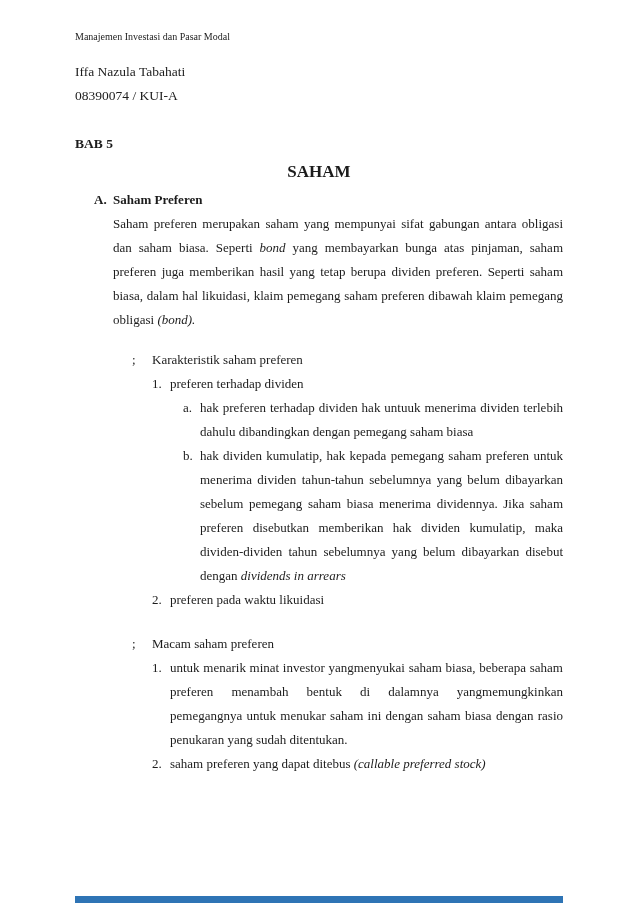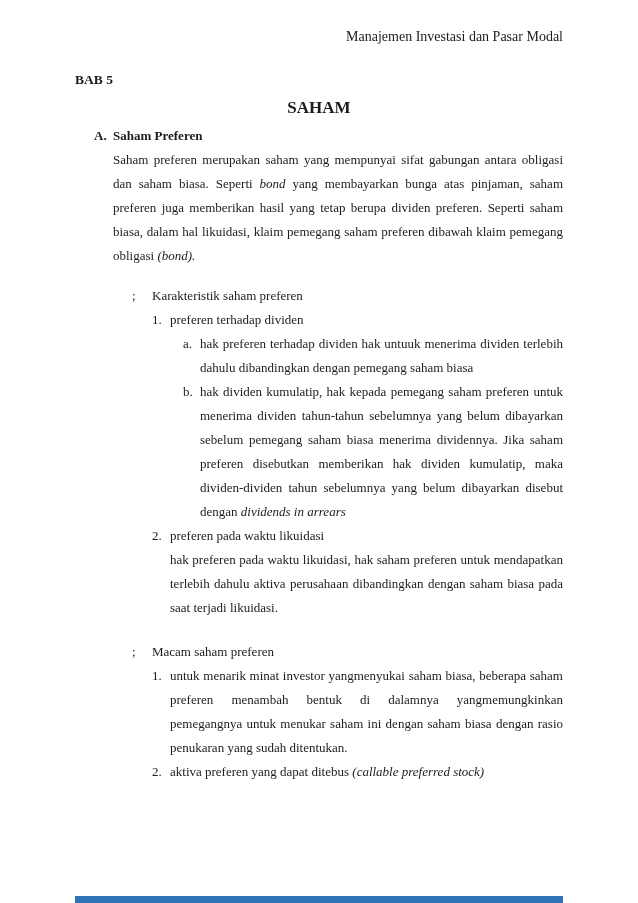--- a/index.html
+++ b/index.html
@@ -21,8 +21,8 @@
     padding: 30px 75px 0 75px;
   }
   .running-head {
-    text-align: right;
-    font-size: 14px;
+    text-align: left;
+    font-size: 10px;
     line-height: 14px;
   }
   .author {

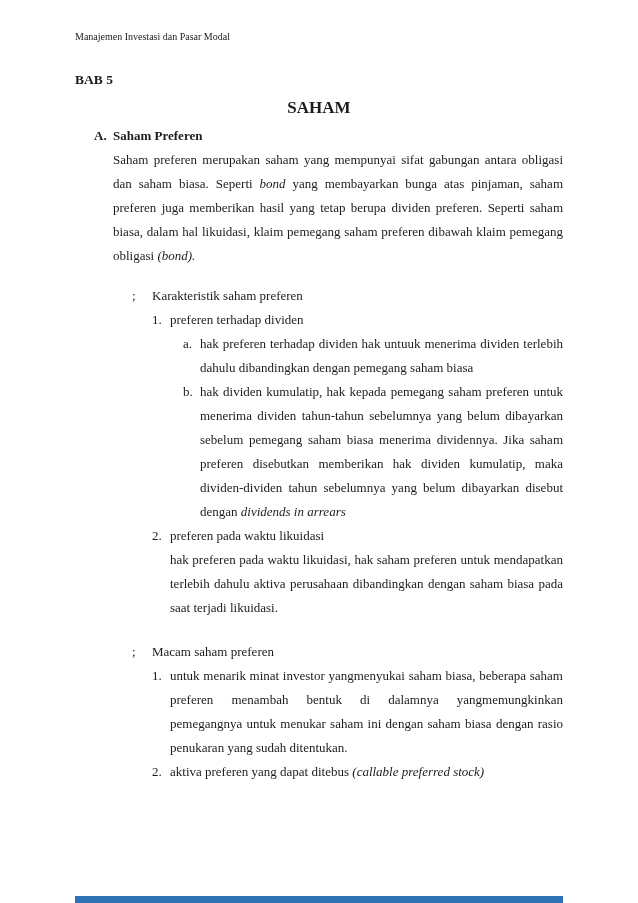--- a/index.html
+++ b/index.html
@@ -85,6 +85,10 @@
       <span>Manajemen Investasi dan Pasar Modal</span>
     </div>
 
+    <div class="author">
+      <div>Iffa Nazula Tabahati</div>
+      <div>08390074 / KUI-A</div>
+    </div>
 
     <div class="chapter">BAB 5</div>
 

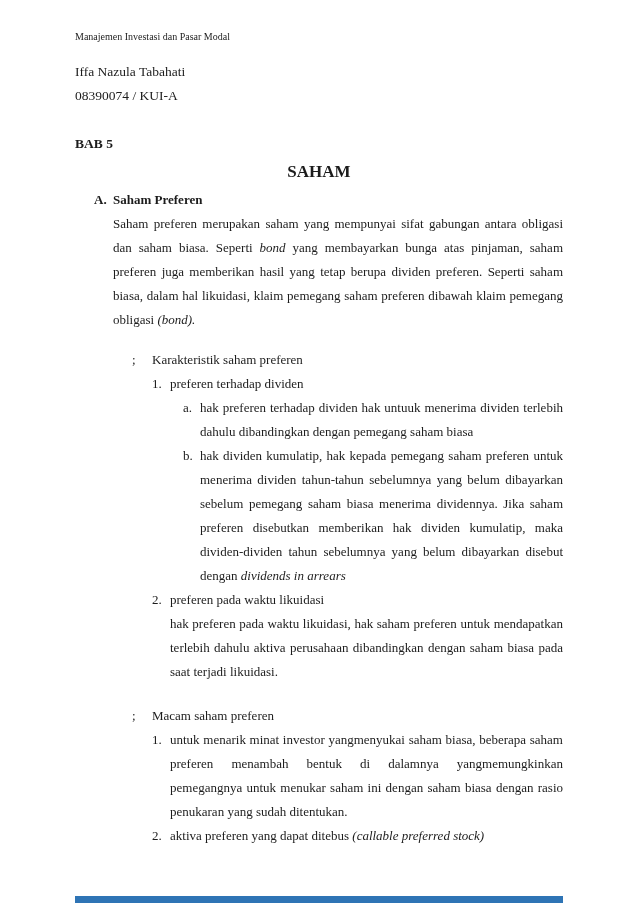--- a/index.html
+++ b/index.html
@@ -116,7 +116,6 @@
 
       <div class="li lvl-num"><span class="marker">2.</span><span>preferen pada waktu likuidasi</span></div>
 
-      <p class="p-num-body just">hak preferen pada waktu likuidasi, hak saham preferen untuk mendapatkan terlebih dahulu aktiva perusahaan dibandingkan dengan saham biasa pada saat terjadi likuidasi.</p>
 
       <div class="li lvl-bullet gap-before"><span class="marker">;</span><span>Macam saham preferen</span></div>
 

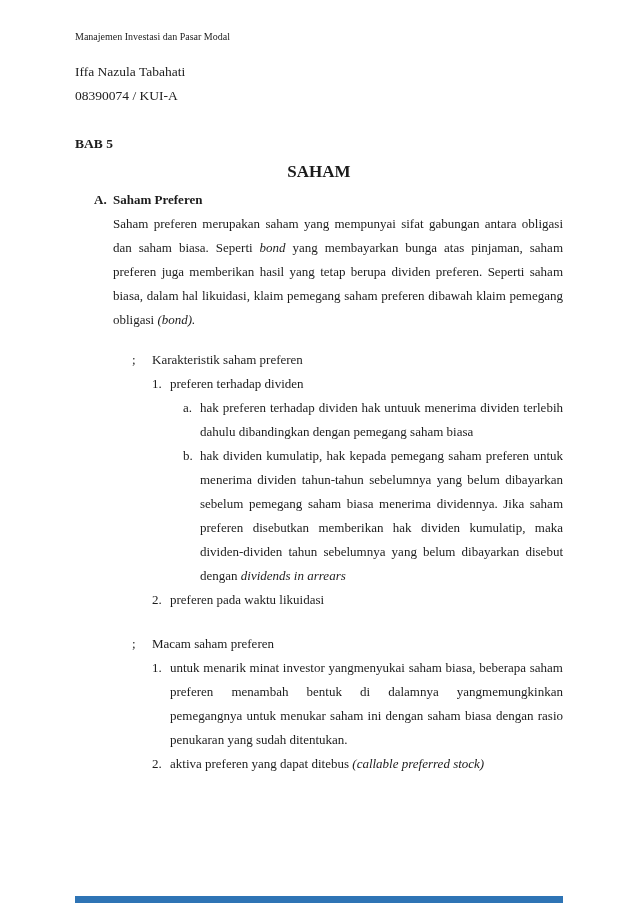--- a/index.html
+++ b/index.html
@@ -127,7 +127,7 @@
 
       <div class="li lvl-num">
           <span class="marker">2.</span>
-          <div><span>aktiva preferen yang dapat ditebus </span><i>(callable preferred stock)</i></div>
+          <div><span>saham preferen yang dapat ditebus </span><i>(callable preferred stock)</i></div>
         </div>
 
     </div>

